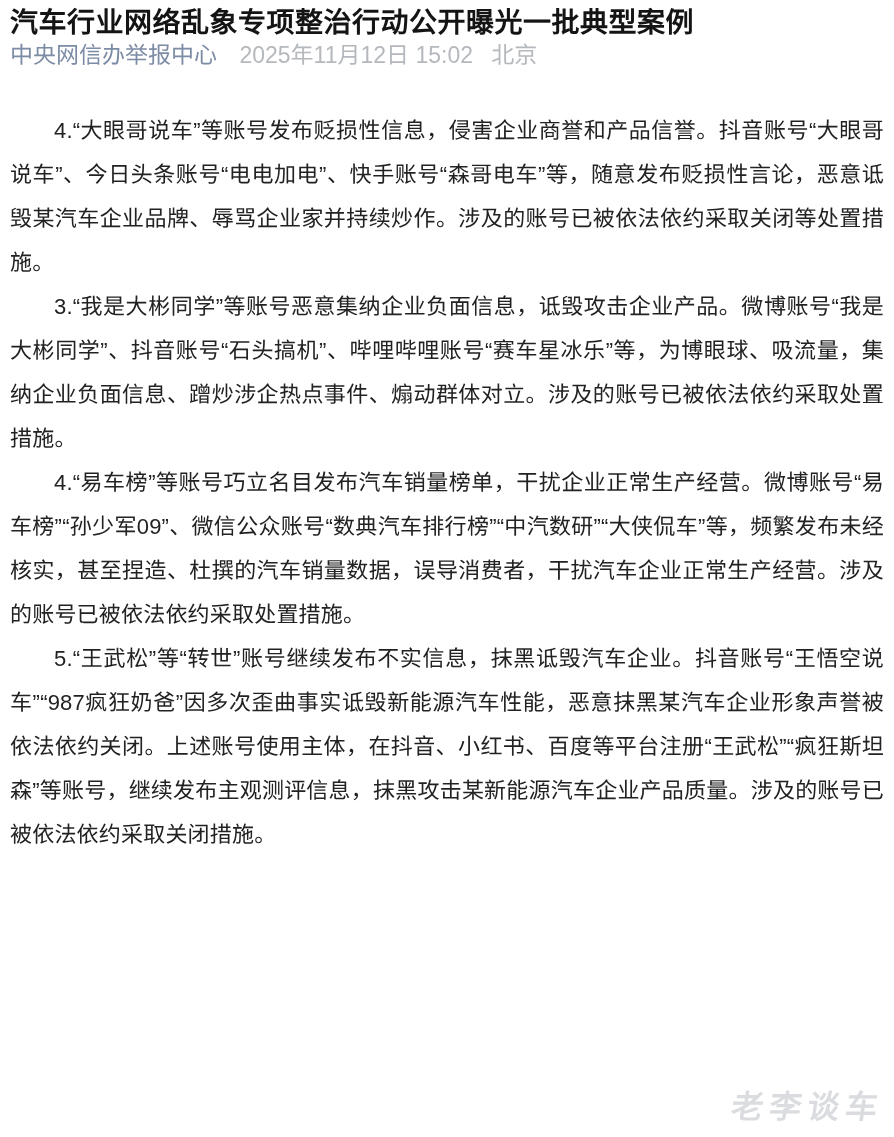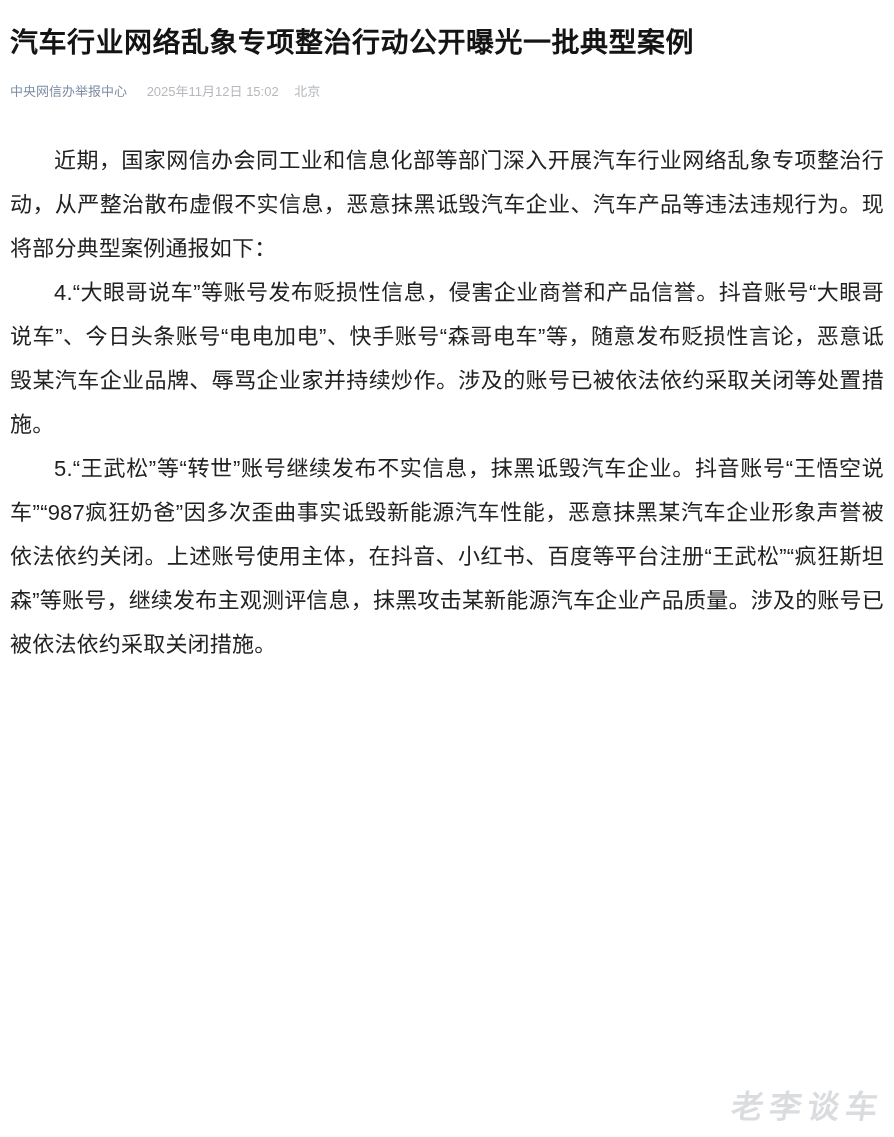--- a/index.html
+++ b/index.html
@@ -23,7 +23,7 @@
   }
   .article-title {
     margin: 0;
-    padding-top: 24px;
+    padding-top: 4px;
     font-size: 28px;
     line-height: 1.35;
     font-weight: 700;

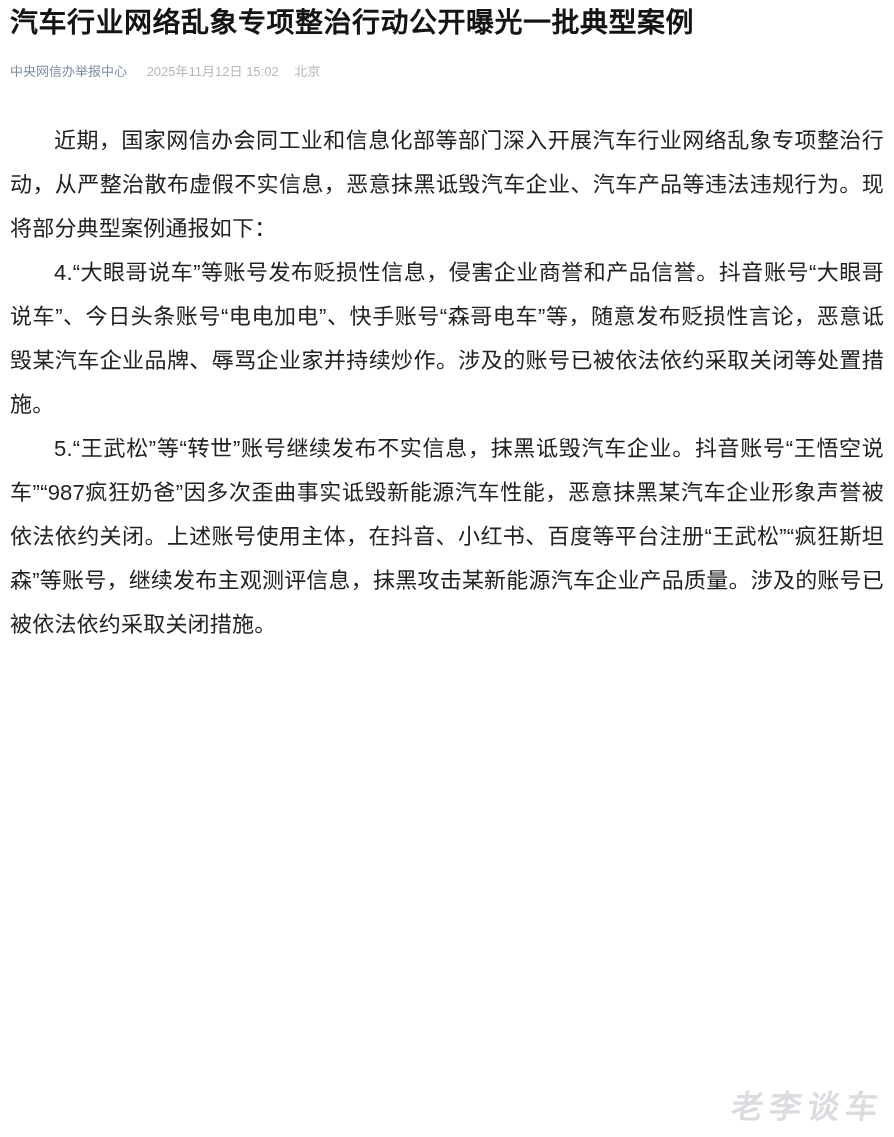--- a/index.html
+++ b/index.html
@@ -31,8 +31,7 @@
     letter-spacing: 0.5px;
   }
   .byline {
-    margin-top: 22px;
-    font-size: 13px;
+    font-size: 23px;
     line-height: 1.2;
     color: #b5b8bc;
     white-space: nowrap;

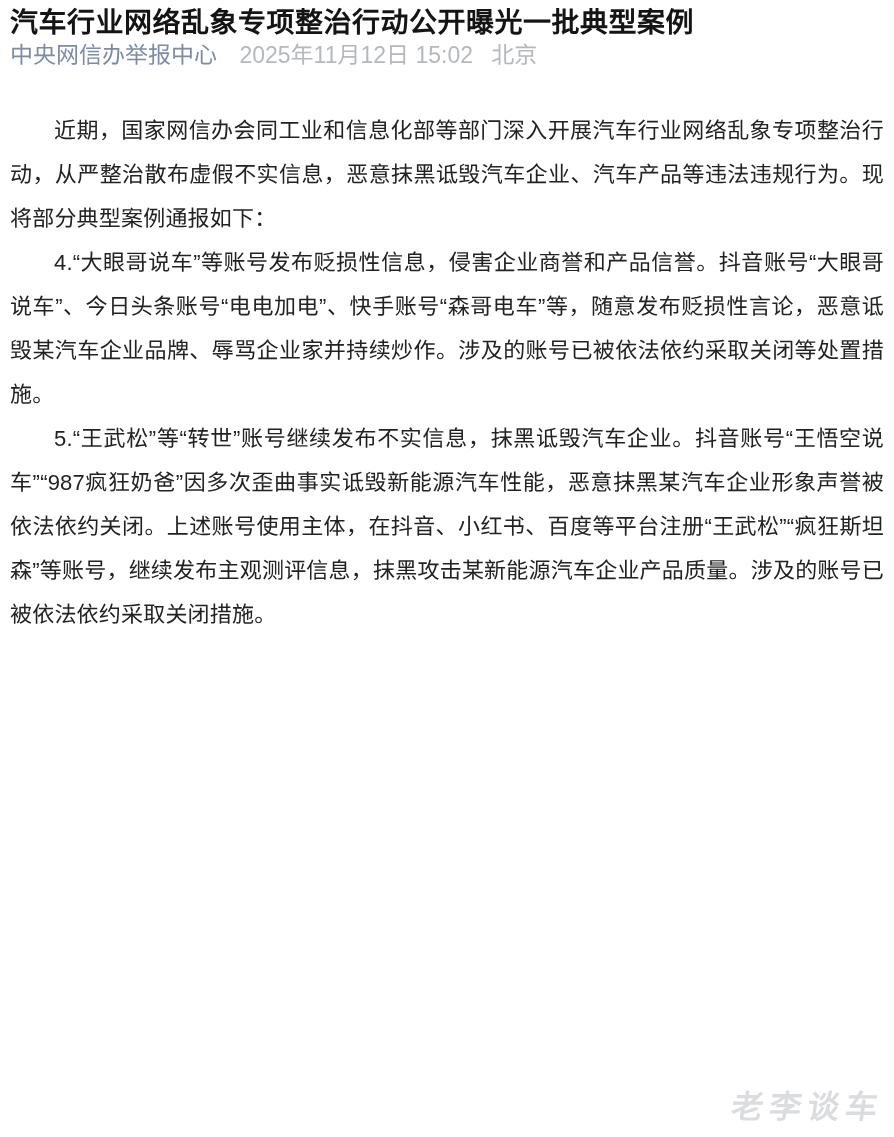--- a/index.html
+++ b/index.html
@@ -84,7 +84,6 @@
   </div>
 
   <div class="content">
-    <p>近期，国家网信办会同工业和信息化部等部门深入开展汽车行业网络乱象专项整治行动，从严整治散布虚假不实信息，恶意抹黑诋毁汽车企业、汽车产品等违法违规行为。现将部分典型案例通报如下：</p>
     <p>4.“大眼哥说车”等账号发布贬损性信息，侵害企业商誉和产品信誉。抖音账号“大眼哥说车”、今日头条账号“电电加电”、快手账号“森哥电车”等，随意发布贬损性言论，恶意诋毁某汽车企业品牌、辱骂企业家并持续炒作。涉及的账号已被依法依约采取关闭等处置措施。</p>
     <p>5.“王武松”等“转世”账号继续发布不实信息，抹黑诋毁汽车企业。抖音账号“王悟空说车”“987疯狂奶爸”因多次歪曲事实诋毁新能源汽车性能，恶意抹黑某汽车企业形象声誉被依法依约关闭。上述账号使用主体，在抖音、小红书、百度等平台注册“王武松”“疯狂斯坦森”等账号，继续发布主观测评信息，抹黑攻击某新能源汽车企业产品质量。涉及的账号已被依法依约采取关闭措施。</p>
 

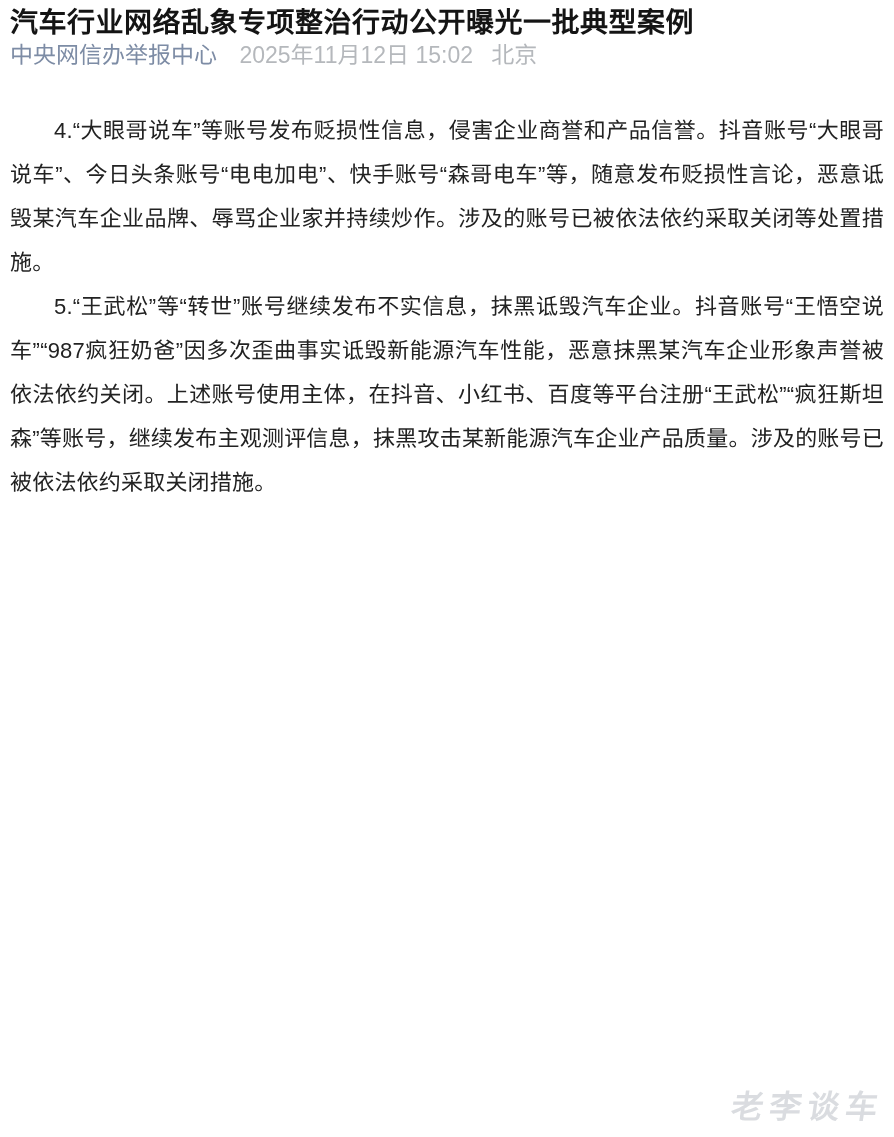--- a/index.html
+++ b/index.html
@@ -85,6 +85,7 @@
 
   <div class="content">
     <p>4.“大眼哥说车”等账号发布贬损性信息，侵害企业商誉和产品信誉。抖音账号“大眼哥说车”、今日头条账号“电电加电”、快手账号“森哥电车”等，随意发布贬损性言论，恶意诋毁某汽车企业品牌、辱骂企业家并持续炒作。涉及的账号已被依法依约采取关闭等处置措施。</p>
+    <p>3.“我是大彬同学”等账号恶意集纳企业负面信息，诋毁攻击企业产品。微博账号“我是大彬同学”、抖音账号“石头搞机”、哔哩哔哩账号“赛车星冰乐”等，为博眼球、吸流量，集纳企业负面信息、蹭炒涉企热点事件、煽动群体对立。涉及的账号已被依法依约采取处置措施。</p>
     <p>5.“王武松”等“转世”账号继续发布不实信息，抹黑诋毁汽车企业。抖音账号“王悟空说车”“987疯狂奶爸”因多次歪曲事实诋毁新能源汽车性能，恶意抹黑某汽车企业形象声誉被依法依约关闭。上述账号使用主体，在抖音、小红书、百度等平台注册“王武松”“疯狂斯坦森”等账号，继续发布主观测评信息，抹黑攻击某新能源汽车企业产品质量。涉及的账号已被依法依约采取关闭措施。</p>
 
   </div>

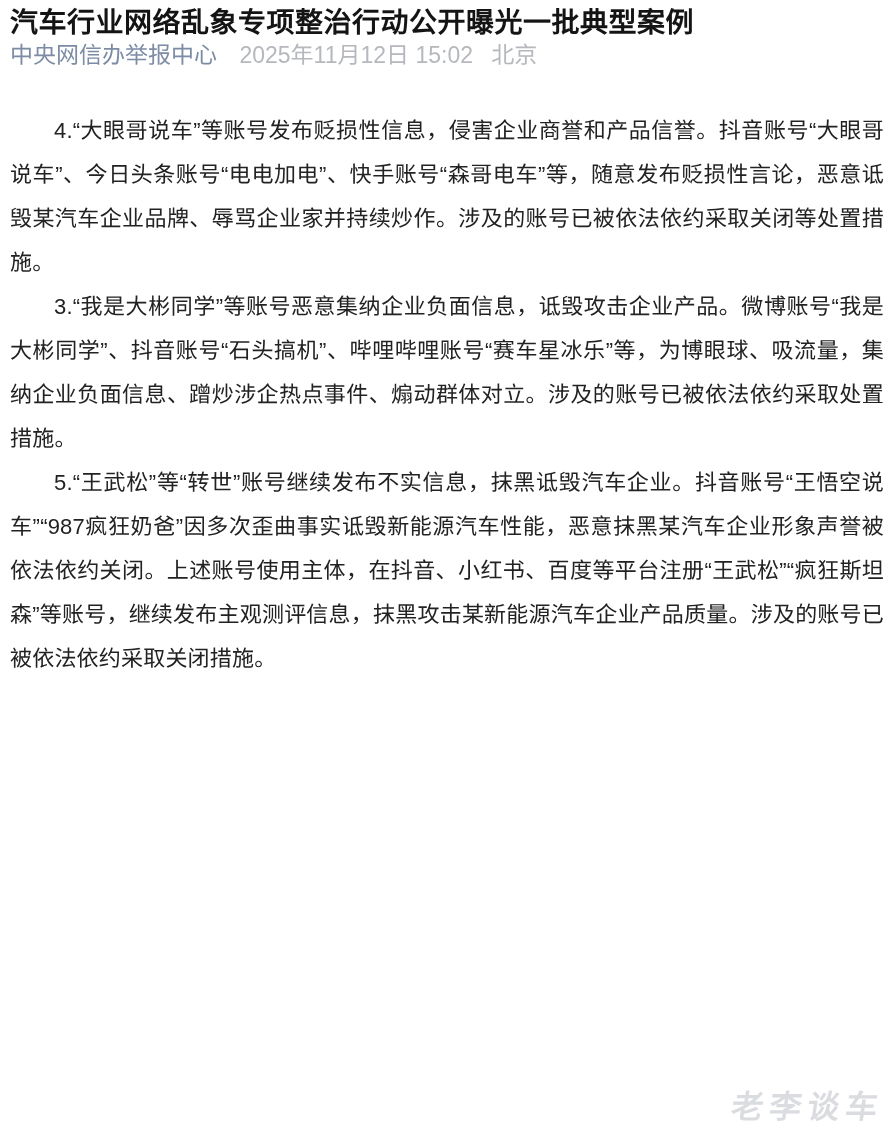--- a/index.html
+++ b/index.html
@@ -86,6 +86,7 @@
   <div class="content">
     <p>4.“大眼哥说车”等账号发布贬损性信息，侵害企业商誉和产品信誉。抖音账号“大眼哥说车”、今日头条账号“电电加电”、快手账号“森哥电车”等，随意发布贬损性言论，恶意诋毁某汽车企业品牌、辱骂企业家并持续炒作。涉及的账号已被依法依约采取关闭等处置措施。</p>
     <p>3.“我是大彬同学”等账号恶意集纳企业负面信息，诋毁攻击企业产品。微博账号“我是大彬同学”、抖音账号“石头搞机”、哔哩哔哩账号“赛车星冰乐”等，为博眼球、吸流量，集纳企业负面信息、蹭炒涉企热点事件、煽动群体对立。涉及的账号已被依法依约采取处置措施。</p>
+    <p>4.“易车榜”等账号巧立名目发布汽车销量榜单，干扰企业正常生产经营。微博账号“易车榜”“孙少军09”、微信公众账号“数典汽车排行榜”“中汽数研”“大侠侃车”等，频繁发布未经核实，甚至捏造、杜撰的汽车销量数据，误导消费者，干扰汽车企业正常生产经营。涉及的账号已被依法依约采取处置措施。</p>
     <p>5.“王武松”等“转世”账号继续发布不实信息，抹黑诋毁汽车企业。抖音账号“王悟空说车”“987疯狂奶爸”因多次歪曲事实诋毁新能源汽车性能，恶意抹黑某汽车企业形象声誉被依法依约关闭。上述账号使用主体，在抖音、小红书、百度等平台注册“王武松”“疯狂斯坦森”等账号，继续发布主观测评信息，抹黑攻击某新能源汽车企业产品质量。涉及的账号已被依法依约采取关闭措施。</p>
 
   </div>

